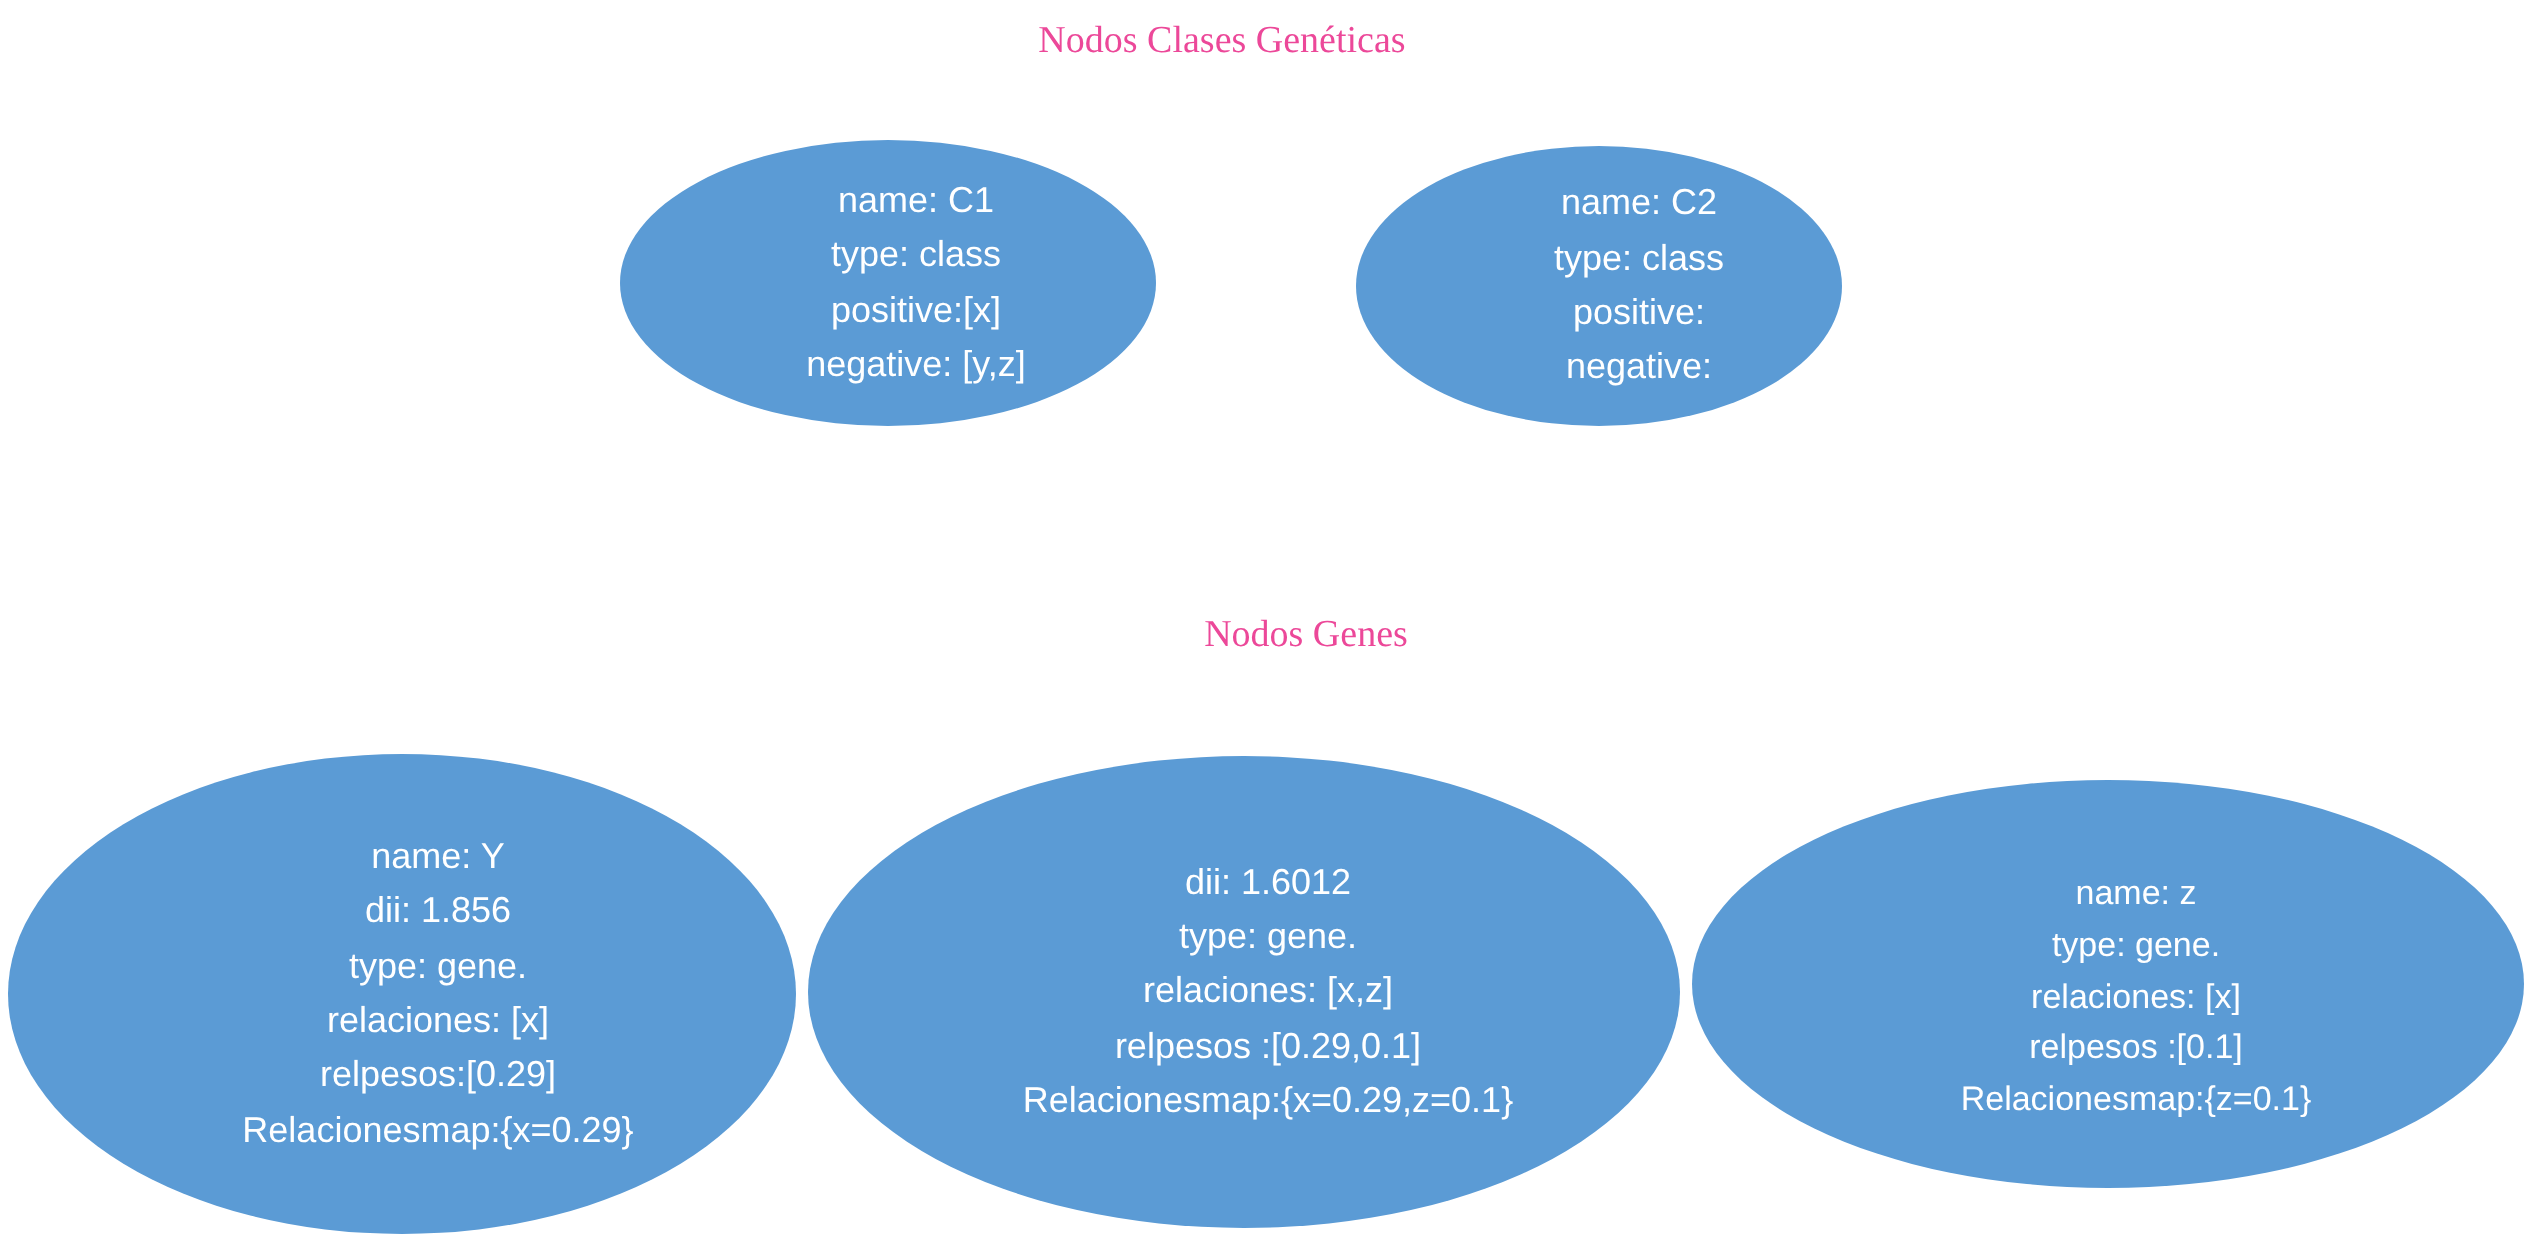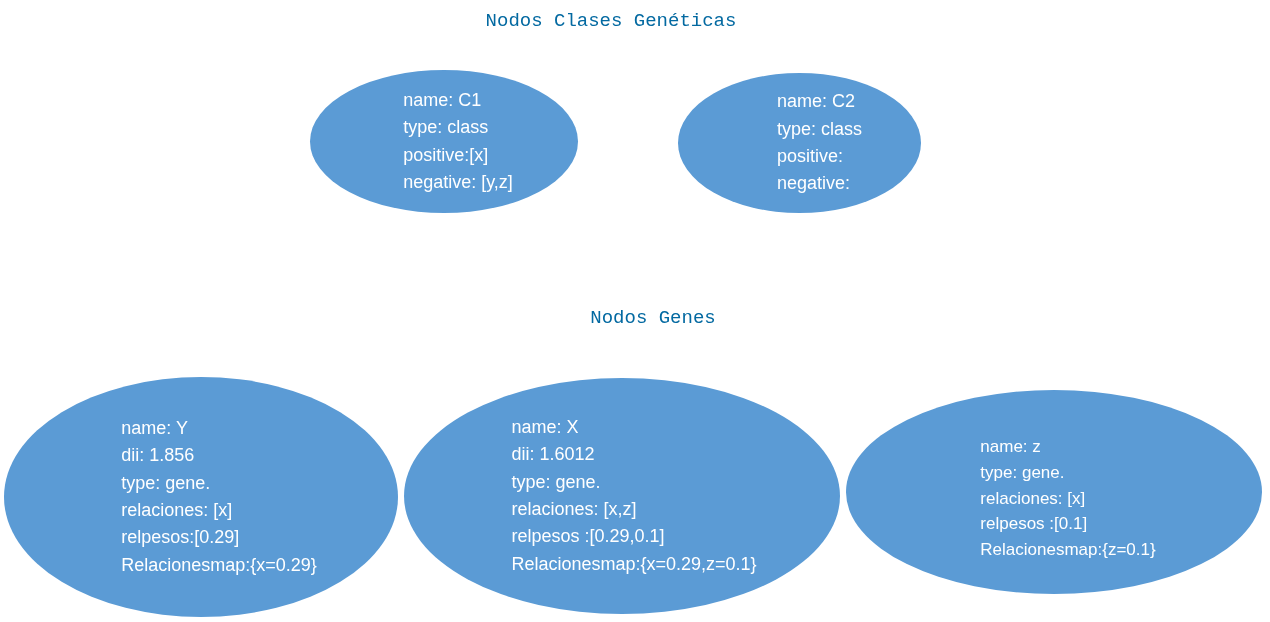--- a/index.html
+++ b/index.html
@@ -24,12 +24,12 @@
   .section-title {
     position: absolute;
     text-align: center;
-    color: #0369a1;
+    color: #ec4899;
     font-size: 19px;
     font-weight: 400;
     line-height: 1.1;
     white-space: nowrap;
-    font-family: Liberation Mono, monospace;
+    font-family: Liberation Serif, serif;
   }
   #title-classes {
     left: 0;

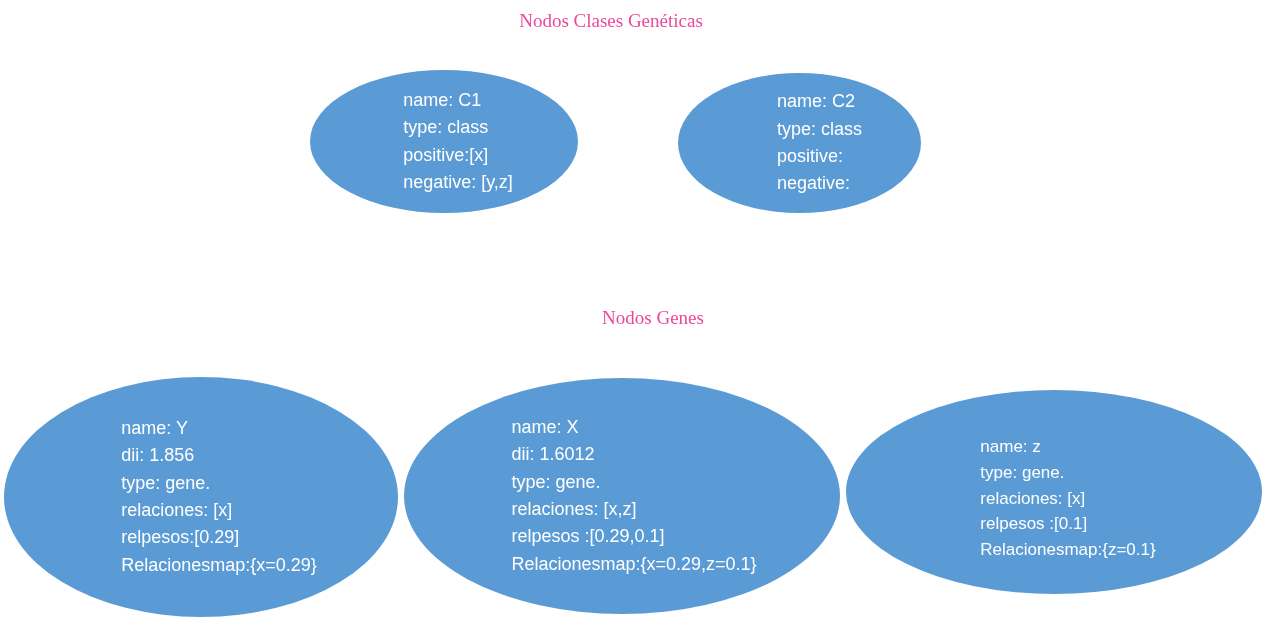--- a/index.html
+++ b/index.html
@@ -54,7 +54,7 @@
     box-sizing: border-box;
   }
   .node-text {
-    text-align: left;
+    text-align: center;
     color: #ffffff;
     font-size: 18px;
     line-height: 1.52;

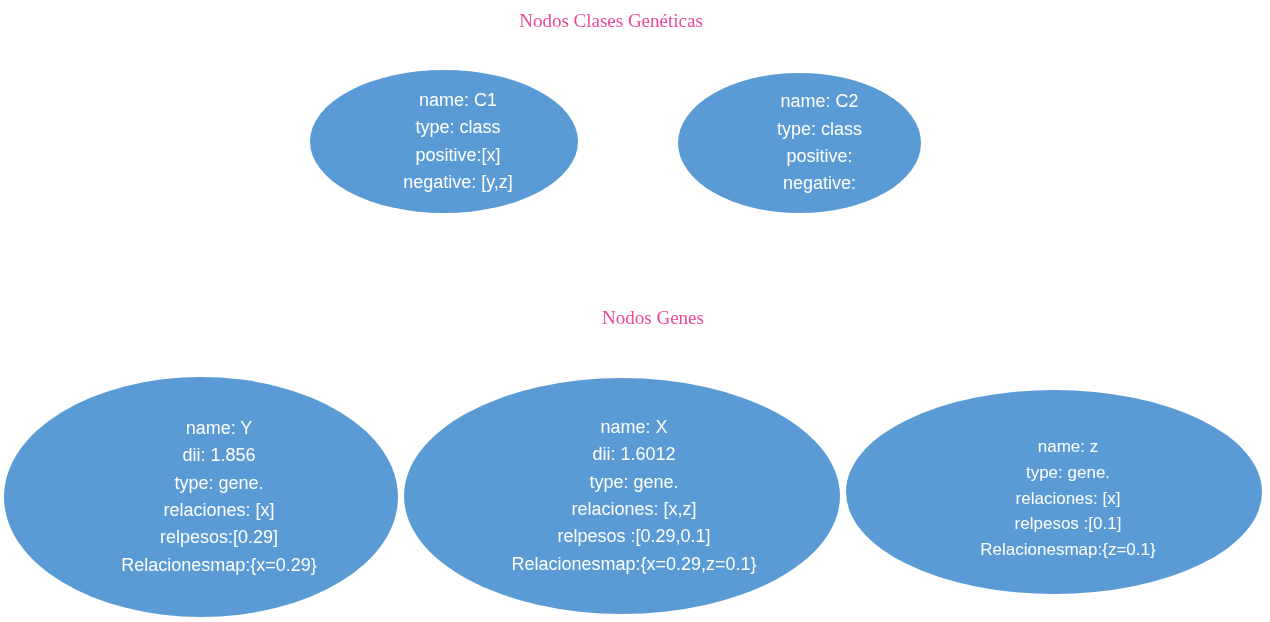--- a/index.html
+++ b/index.html
@@ -158,7 +158,6 @@
 
   <div id="node-x" class="node">
     <div class="node-text">
-      <span class="line">name: X</span>
       <span class="line">dii: 1.6012</span>
       <span class="line">type: gene.</span>
       <span class="line">relaciones: [x,z]</span>

